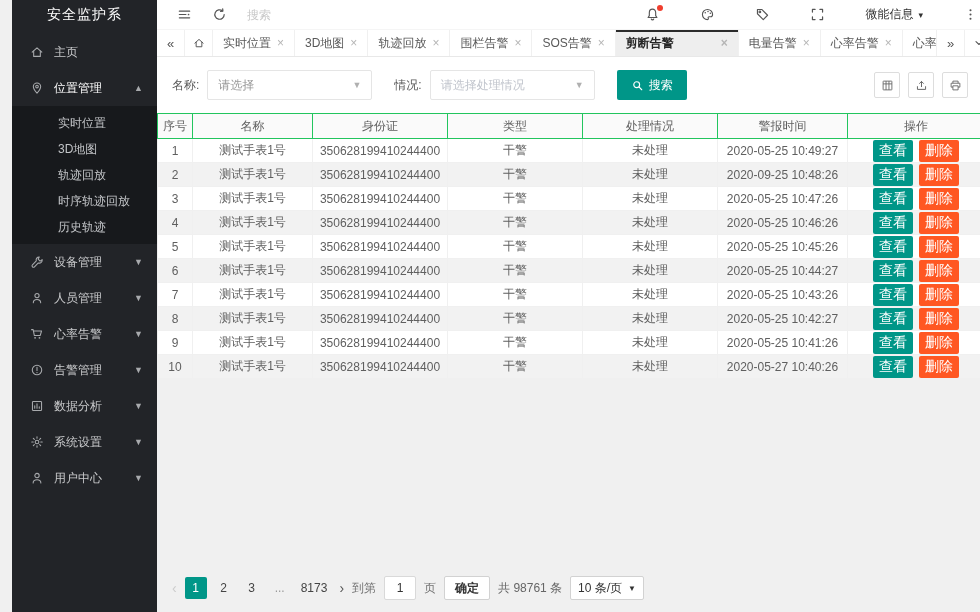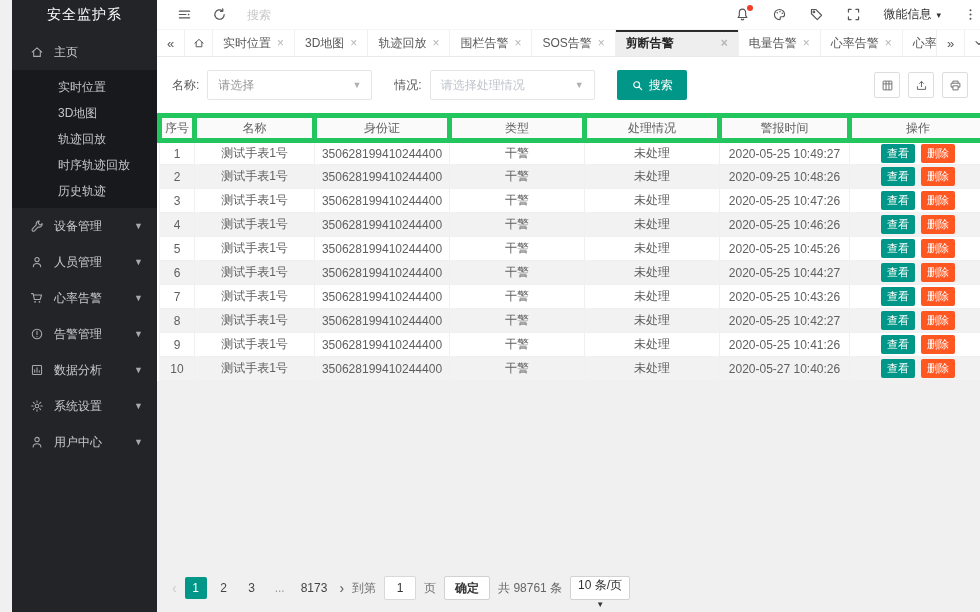--- a/index.html
+++ b/index.html
@@ -28,7 +28,7 @@
   .tb-icon svg { width: 15px; height: 15px; }
   .search-input { border: none; outline: none; font-size: 12px; width: 110px; color: #333; background: transparent; }
   .search-input::placeholder { color: #c9c9c9; }
-  .tb-right { margin-left: auto; display: flex; align-items: center; gap: 22px; }
+  .tb-right { margin-left: auto; display: flex; align-items: center; gap: 40px; }
   .bell-wrap { position: relative; }
   .badge { position: absolute; top: -2px; right: -3px; width: 6px; height: 6px; border-radius: 50%; background: #f03e2e; }
   .user-menu { display: flex; align-items: center; gap: 5px; color: #333; cursor: pointer; }

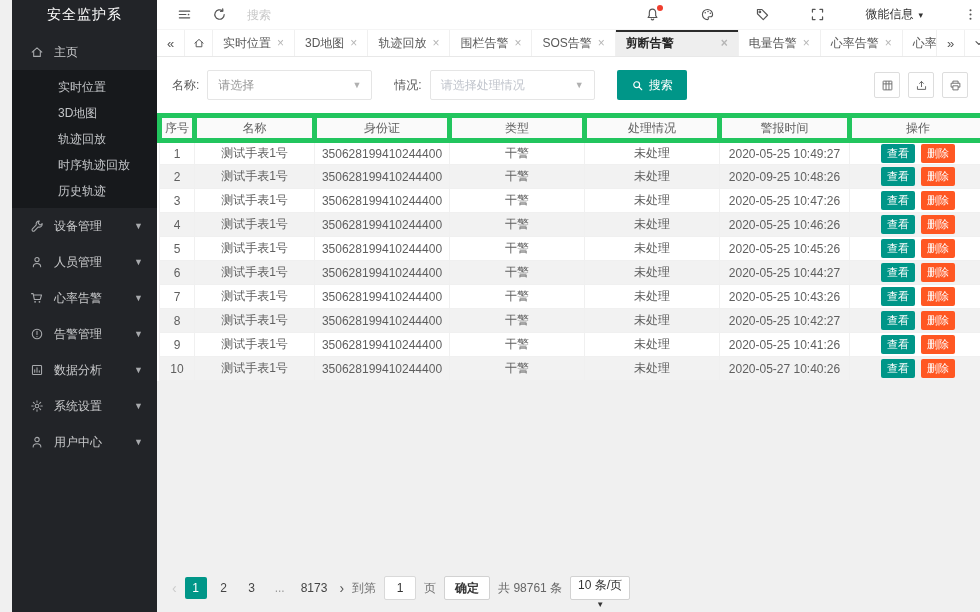--- a/index.html
+++ b/index.html
@@ -107,6 +107,16 @@
             </svg>
           </span>
           <span class="mi-label">主页</span>
+        </div>
+        <div class="menu-item open">
+          <span class="mi-icon">
+            <svg viewBox="0 0 16 16" fill="none" stroke="currentColor" stroke-width="1.2" stroke-linecap="round" stroke-linejoin="round">
+              <path d="M8 13.8 C8 13.8 3.8 9.6 3.8 6.4 A4.2 4.2 0 0 1 12.2 6.4 C12.2 9.6 8 13.8 8 13.8 Z"></path>
+              <circle cx="8" cy="6.4" r="1.5"></circle>
+            </svg>
+          </span>
+          <span class="mi-label">位置管理</span>
+          <span class="mi-caret">▲</span>
         </div>
         <div class="submenu">
           <div class="submenu-item">实时位置</div>

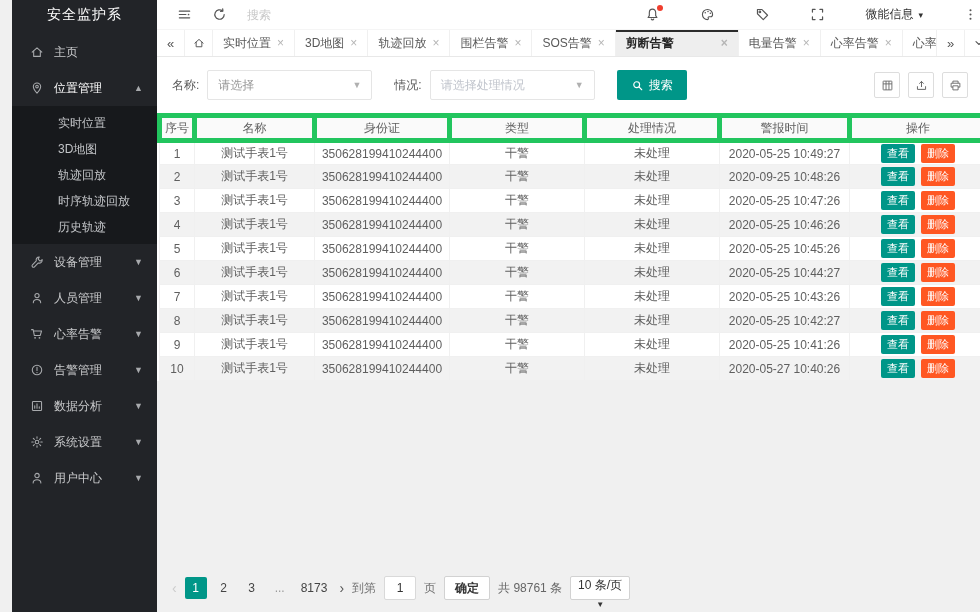--- a/index.html
+++ b/index.html
@@ -63,7 +63,7 @@
 
   
   table { width: 100%; border-collapse: collapse; table-layout: fixed; font-size: 12px; }
-  th { height: 25px; background: #fafafa; color: #5f5f5f; font-weight: normal; border: 5px solid #22c55e; }
+  th { height: 25px; background: #fafafa; color: #5f5f5f; font-weight: normal; border: 1px solid #22c55e; }
   td { height: 24px; text-align: center; color: #5f5f5f; border: 1px solid #f0f0f0; padding: 0; overflow: hidden; white-space: nowrap; }
   tbody tr:nth-child(even) { background: #f2f2f2; }
   .btn-mini { border: none; border-radius: 2px; color: #fff; font-size: 11px; padding: 2px 6px; margin: 0 3px; cursor: pointer; }

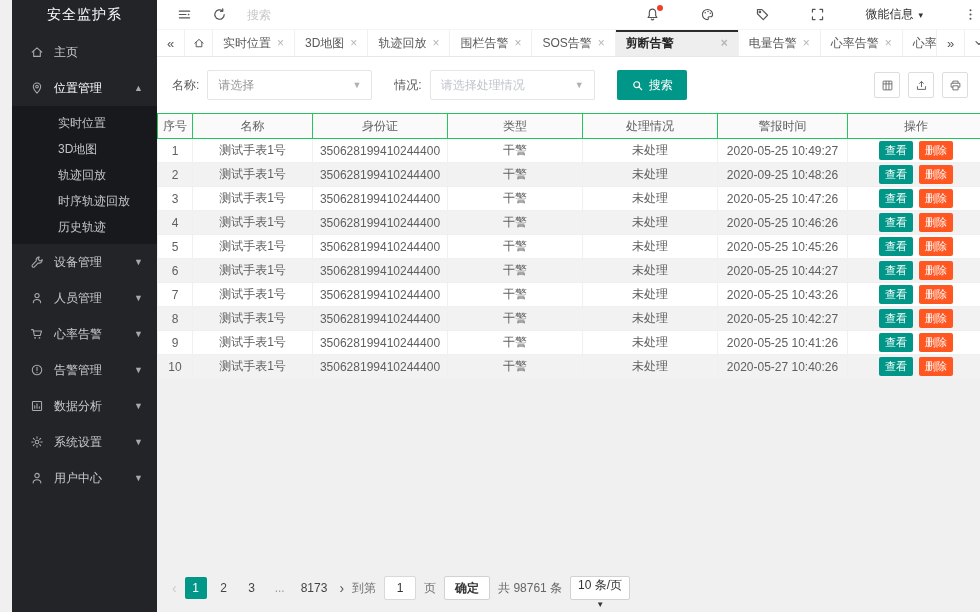--- a/index.html
+++ b/index.html
@@ -66,7 +66,7 @@
   th { height: 25px; background: #fafafa; color: #5f5f5f; font-weight: normal; border: 1px solid #22c55e; }
   td { height: 24px; text-align: center; color: #5f5f5f; border: 1px solid #f0f0f0; padding: 0; overflow: hidden; white-space: nowrap; }
   tbody tr:nth-child(even) { background: #f2f2f2; }
-  .btn-mini { border: none; border-radius: 2px; color: #fff; font-size: 11px; padding: 2px 6px; margin: 0 3px; cursor: pointer; }
+  .btn-mini { border: none; border-radius: 2px; color: #fff; font-size: 14px; padding: 2px 6px; margin: 0 3px; cursor: pointer; }
 
   .filler { flex: 1; }
 

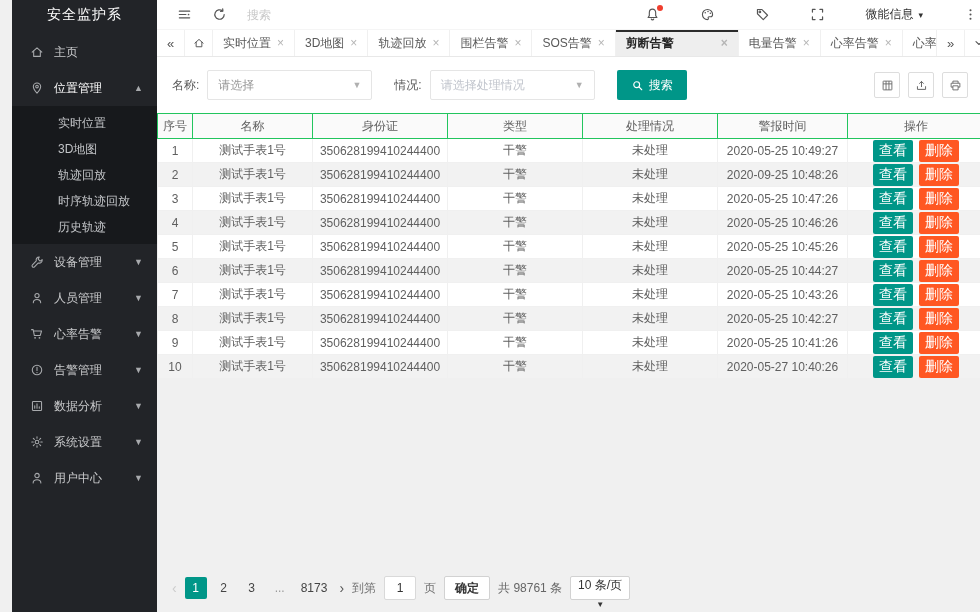--- a/index.html
+++ b/index.html
@@ -82,7 +82,7 @@
   .goto-input { width: 32px; height: 24px; border: 1px solid #d9d9d9; border-radius: 2px; text-align: center; font-size: 12px; color: #333; outline: none; background: #fff; }
   .btn-confirm { height: 24px; border: 1px solid #d2d2d2; background: #fff; border-radius: 2px; padding: 0 10px; font-size: 12px; color: #333; font-weight: bold; cursor: pointer; }
   .total { color: #666; }
-  .size-select { height: 24px; border: 1px solid #d2d2d2; border-radius: 2px; background: #fff; display: flex; align-items: center; gap: 6px; padding: 0 7px; color: #333; cursor: pointer; flex-direction: column; }
+  .size-select { height: 24px; border: 1px solid #d2d2d2; border-radius: 2px; background: #fff; display: flex; align-items: center; gap: 6px; padding: 0 7px; color: #333; cursor: pointer; }
   .size-select .sel-caret { font-size: 8px; color: #333; }
 
   

